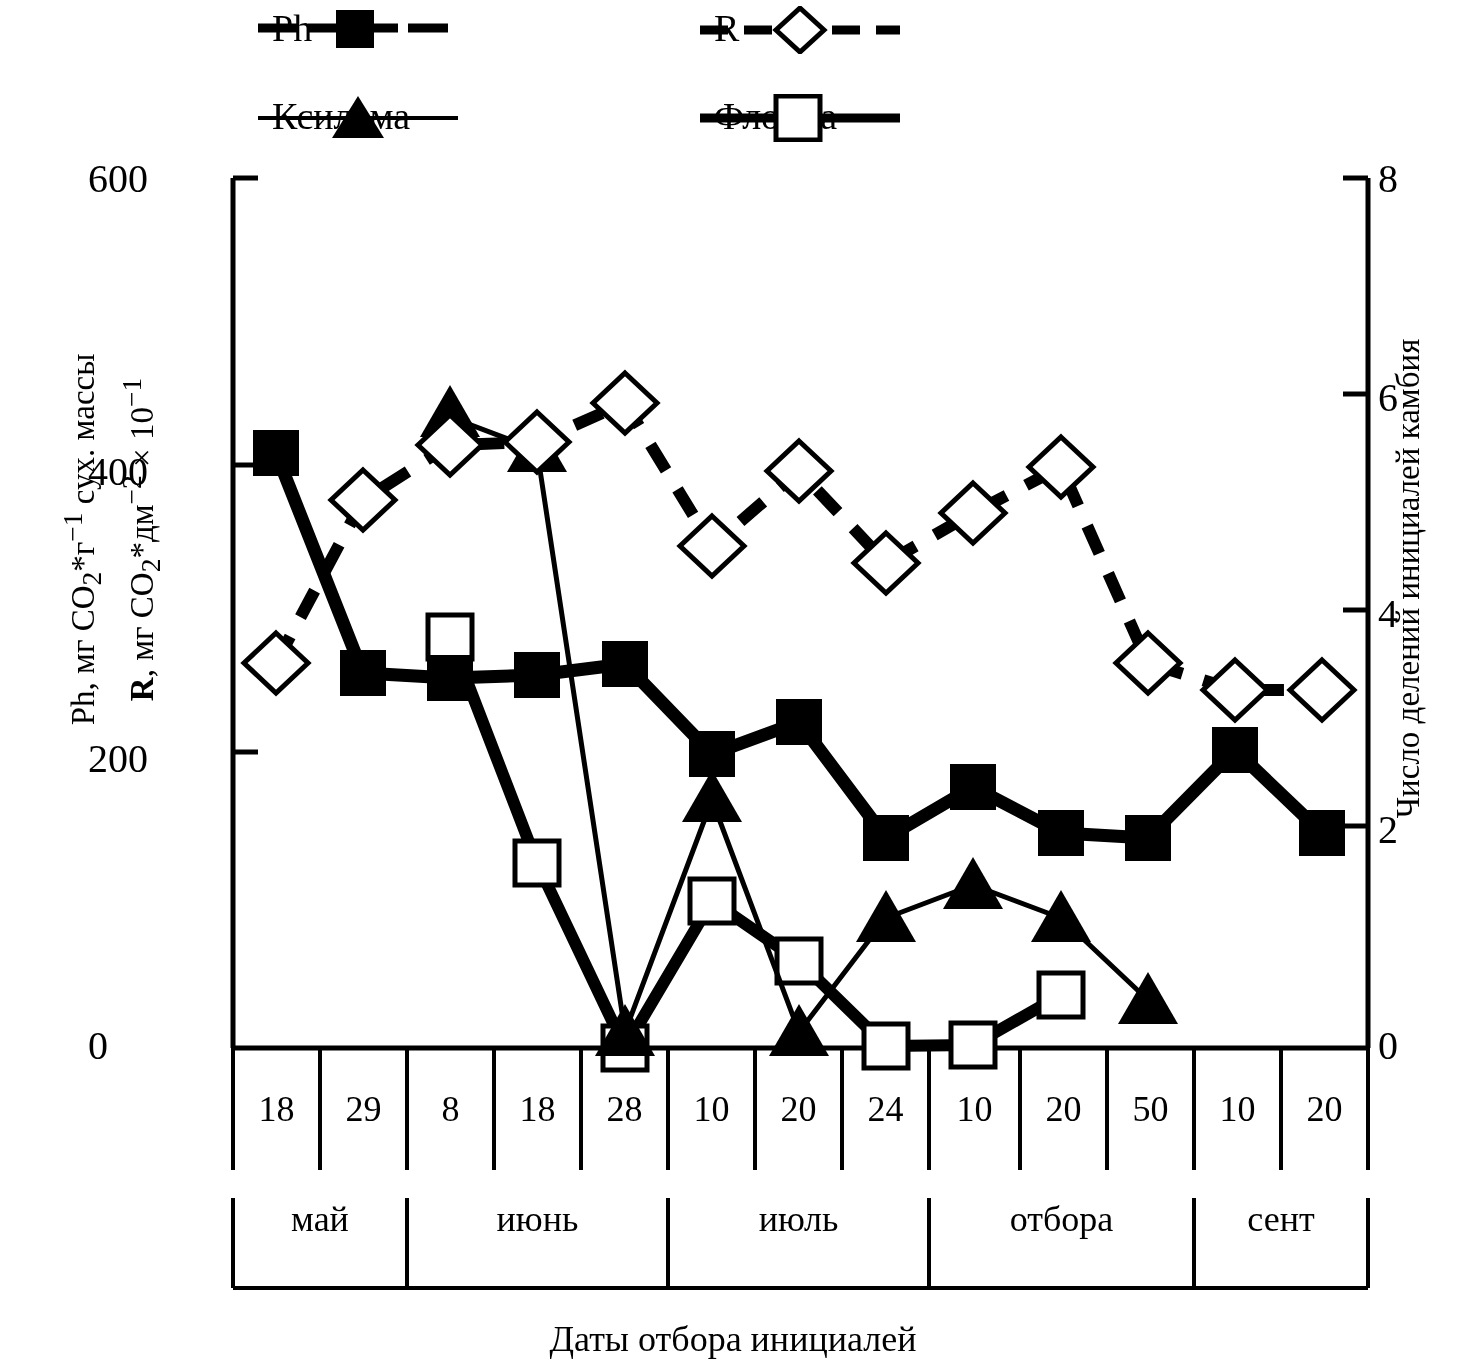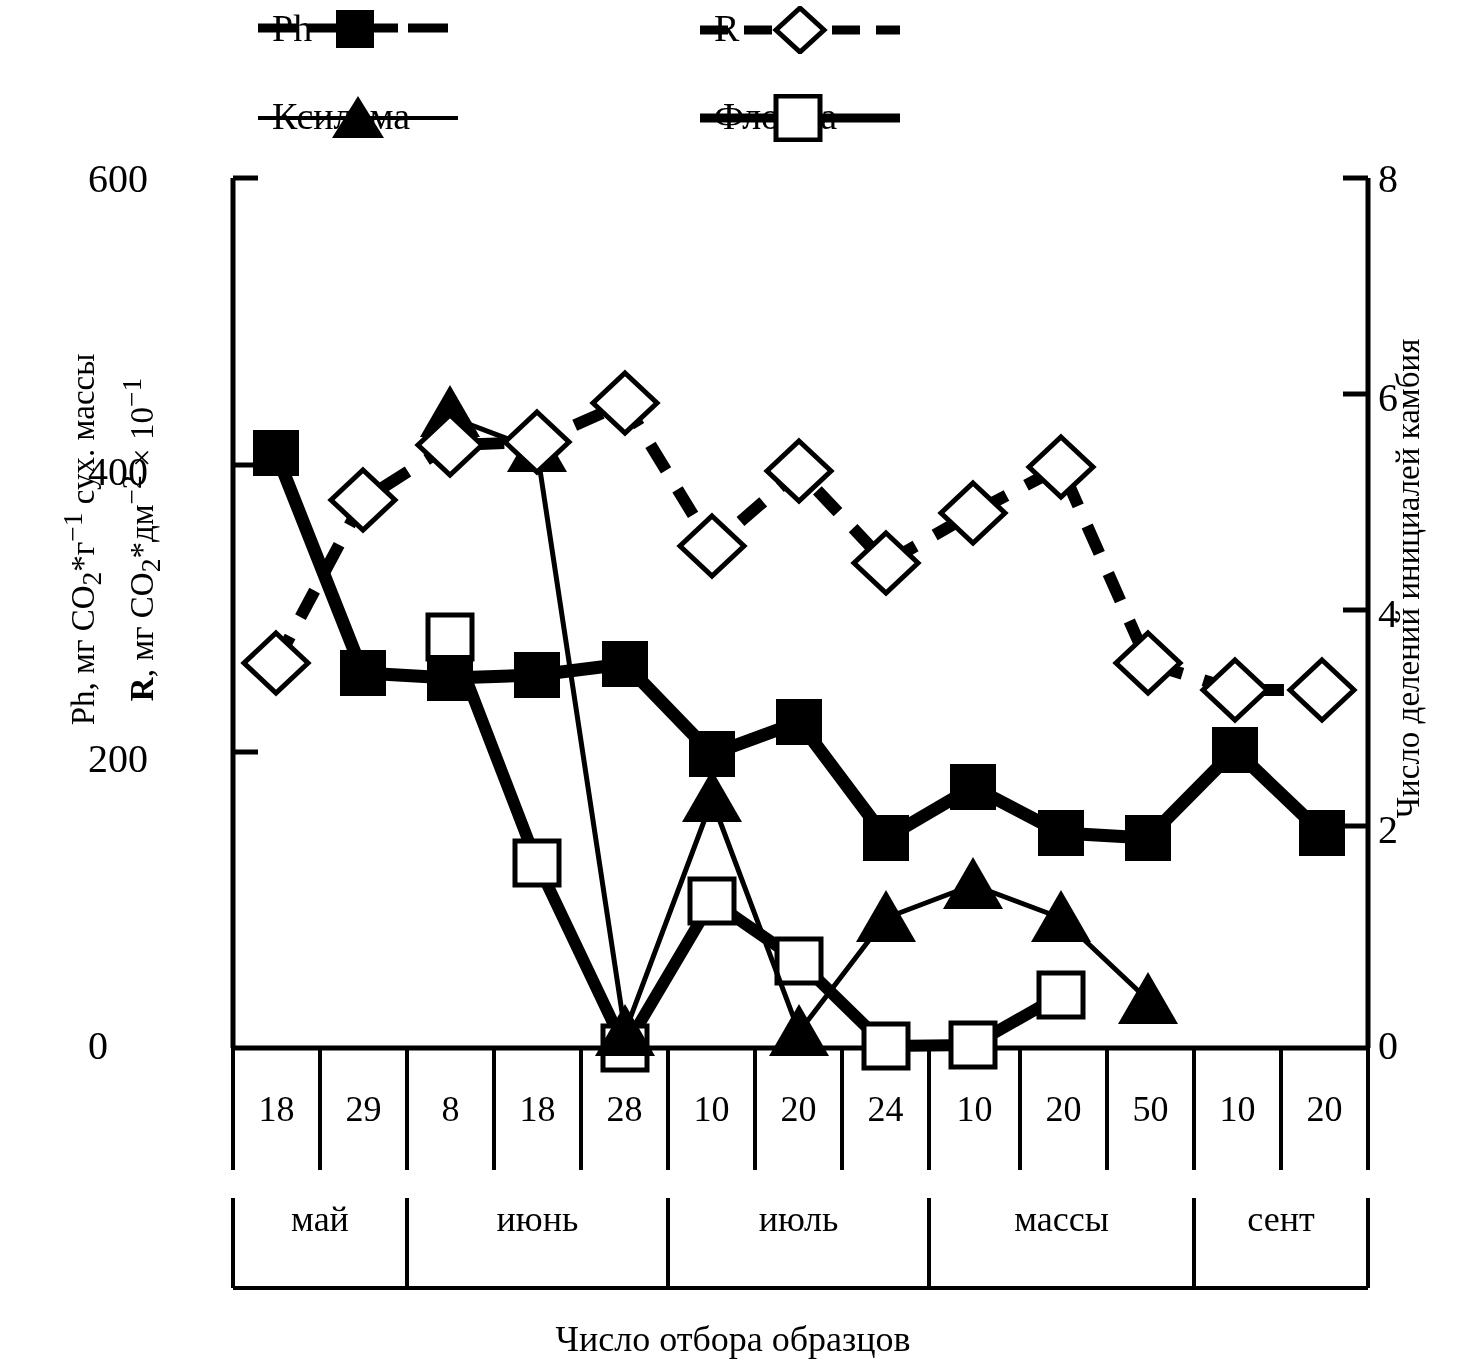--- a/index.html
+++ b/index.html
@@ -211,7 +211,7 @@
   <div class="monthcell" style="left:233px;width:174px;">май</div>
   <div class="monthcell" style="left:407px;width:261px;">июнь</div>
   <div class="monthcell" style="left:668px;width:261px;">июль</div>
-  <div class="monthcell" style="left:929px;width:265px;">массы</div>
+  <div class="monthcell" style="left:929px;width:265px;">отбора</div>
   <div class="monthcell" style="left:1194px;width:174px;">сент</div>
 
 </div>

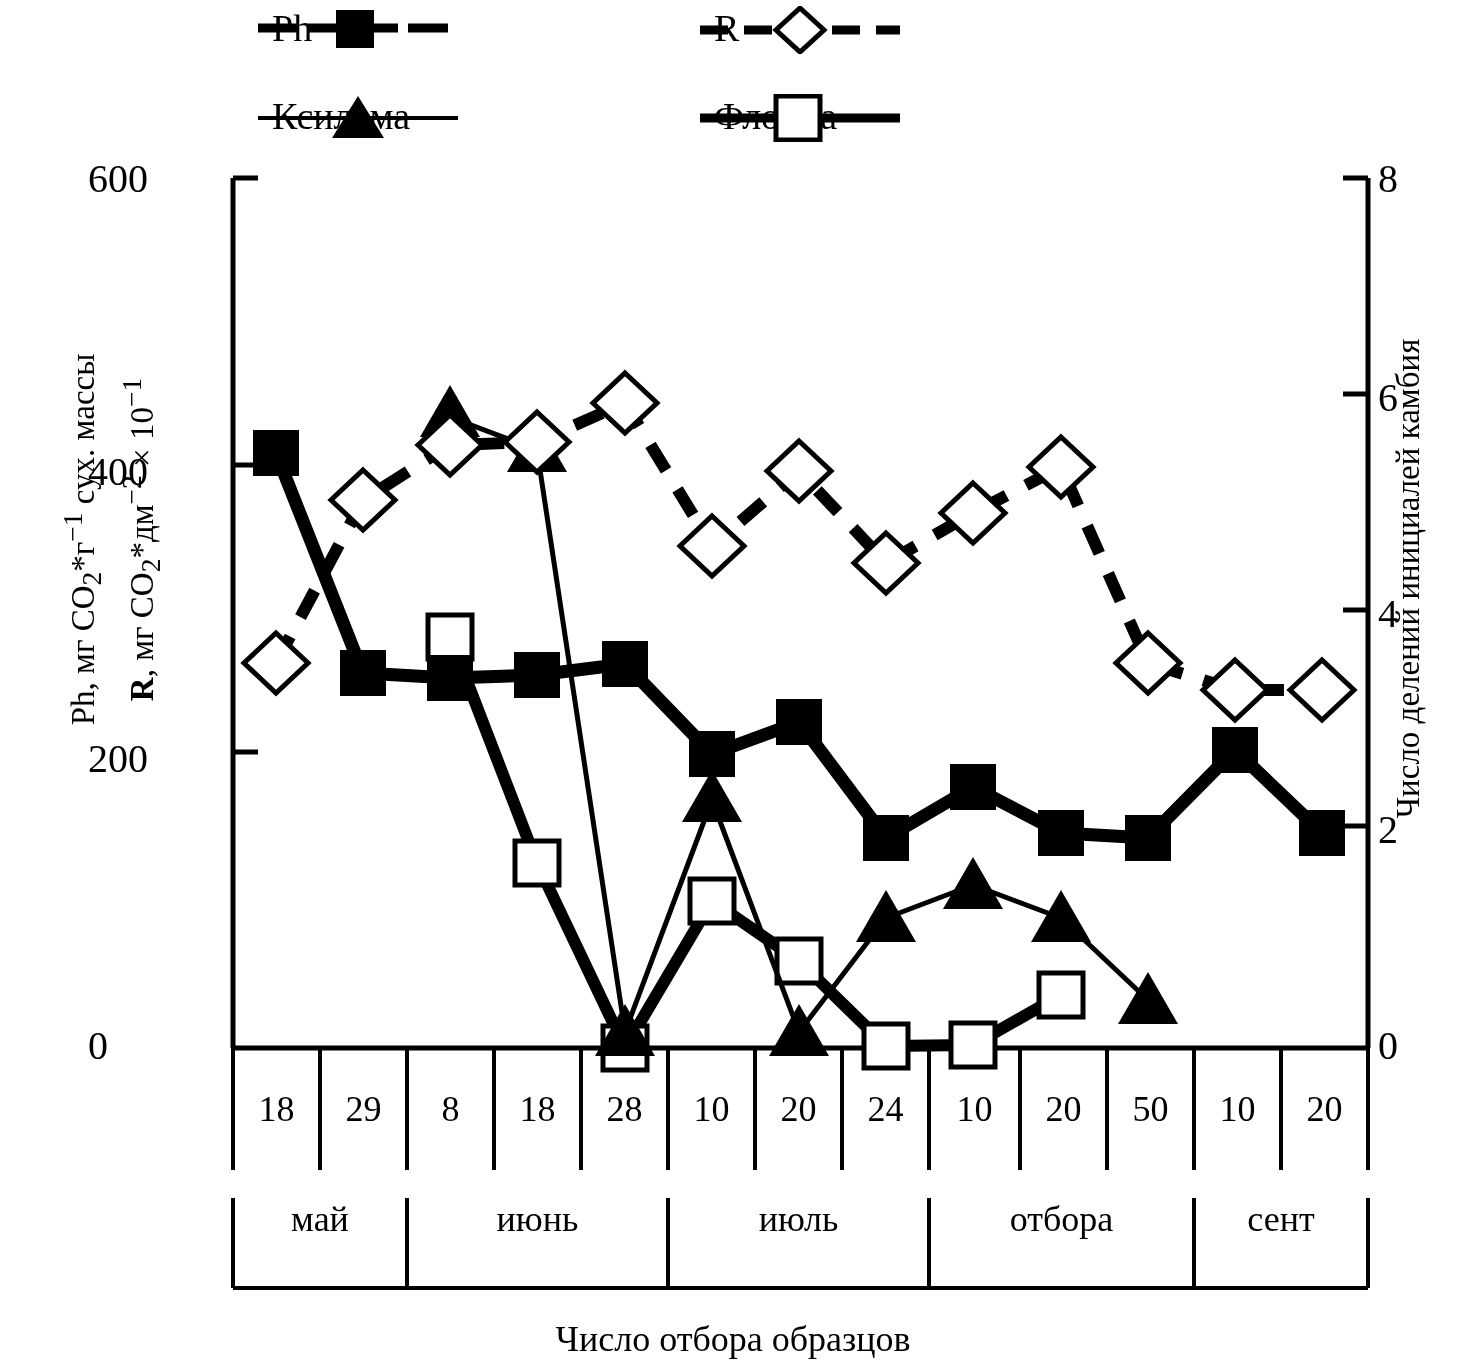--- a/index.html
+++ b/index.html
@@ -71,7 +71,7 @@
 
   <div class="ylabel-right">Число делений инициалей камбия</div>
 
-  <div class="xlabel">Число отбора образцов</div>
+  <div class="xlabel">Даты отбора инициалей</div>
 
   <div class="tick-left" style="top:1022px;">0</div>
   <div class="tick-left" style="top:735px;">200</div>

